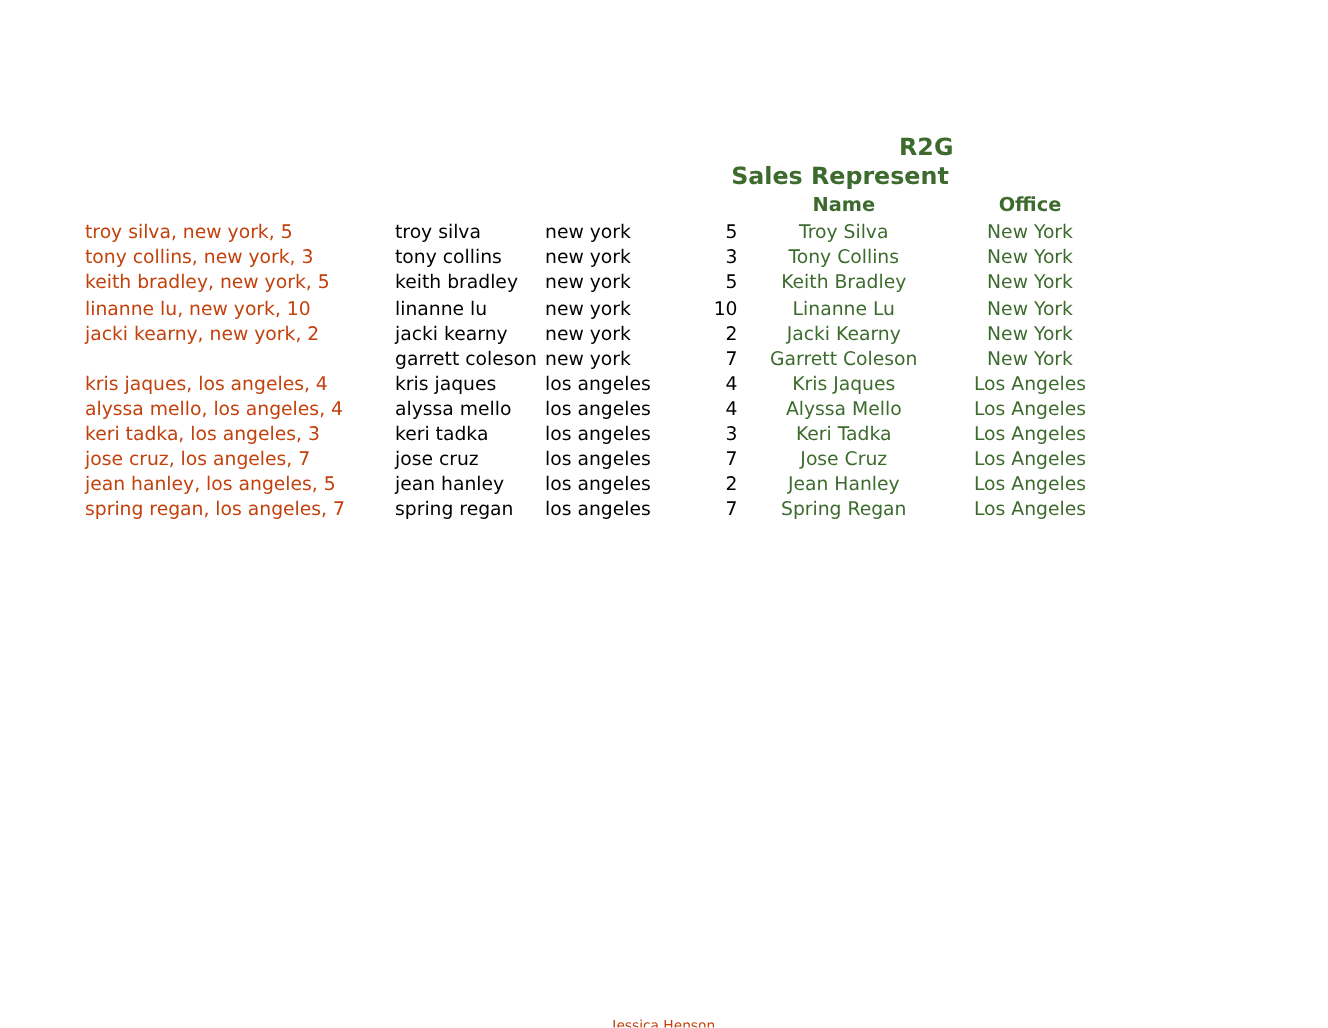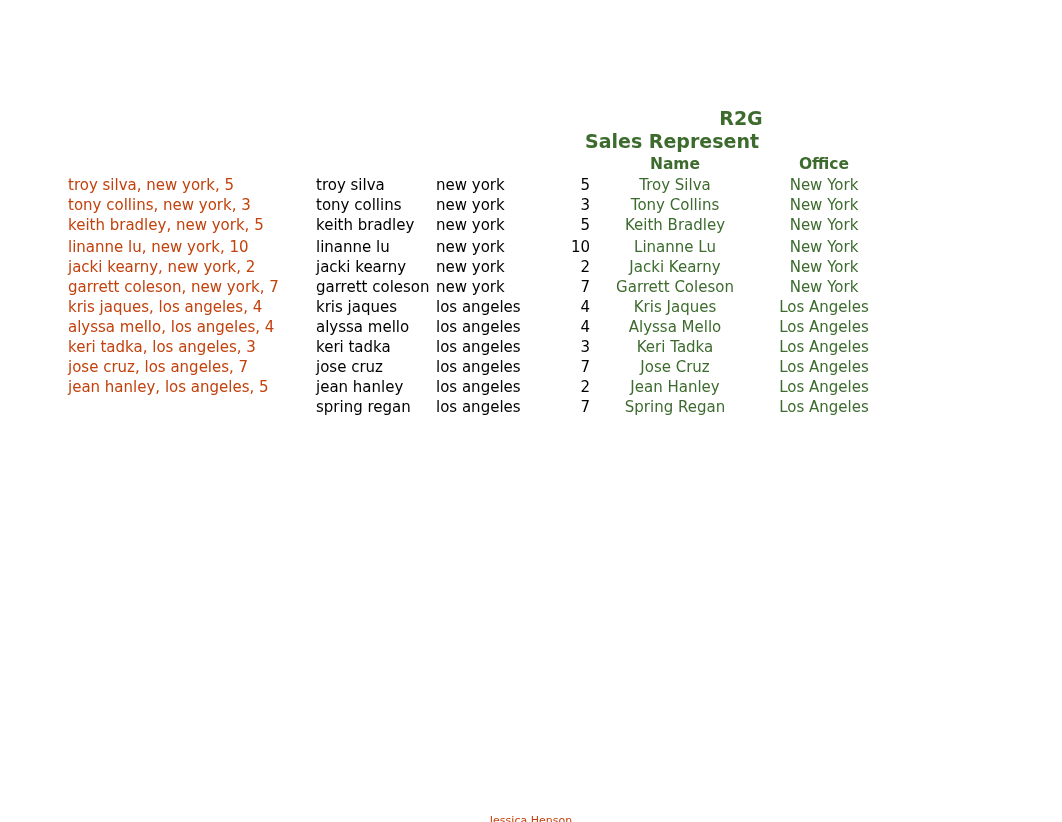--- a/index.html
+++ b/index.html
@@ -202,7 +202,6 @@
         <div class="cell c-poffice">New York</div>
       </div>
       <div class="row">
-        <div class="cell c-raw">garrett coleson, new york, 7</div>
         <div class="cell c-name">garrett coleson</div>
         <div class="cell c-city">new york</div>
         <div class="cell c-num">7</div>

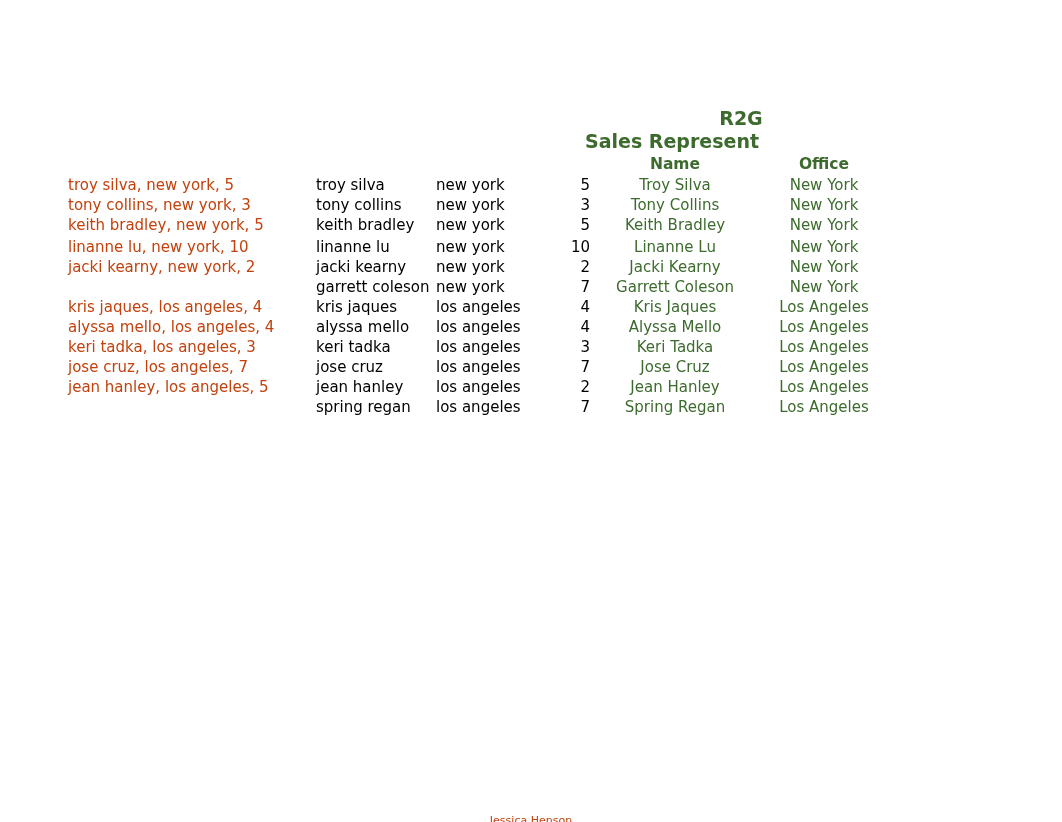--- a/index.html
+++ b/index.html
@@ -249,6 +249,7 @@
         <div class="cell c-poffice">Los Angeles</div>
       </div>
       <div class="row">
+        <div class="cell c-raw">spring regan, los angeles, 7</div>
         <div class="cell c-name">spring regan</div>
         <div class="cell c-city">los angeles</div>
         <div class="cell c-num">7</div>

